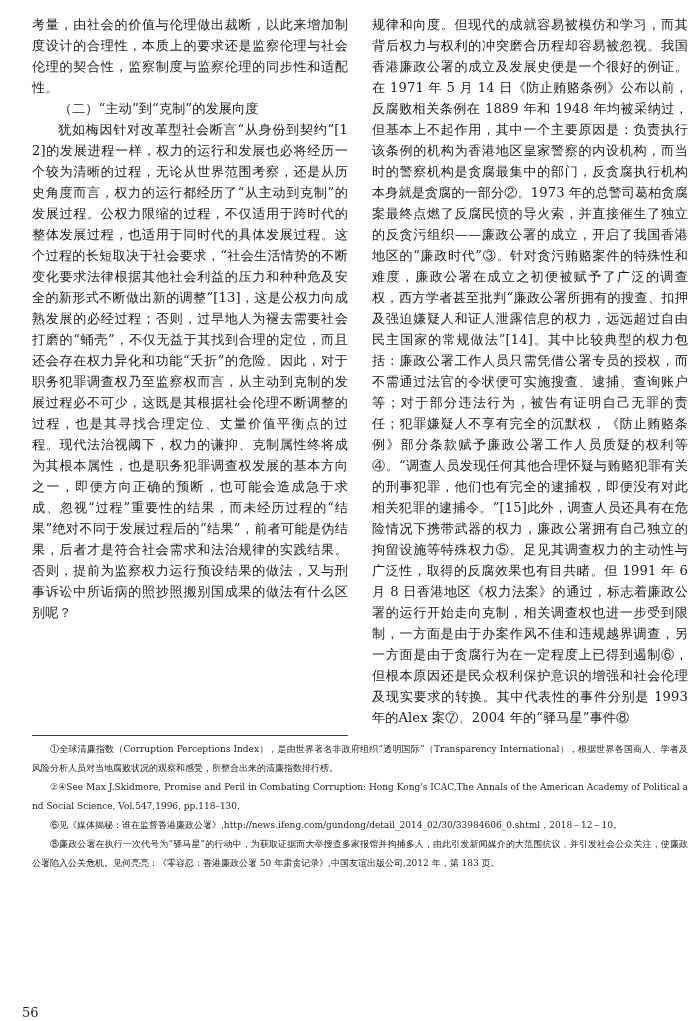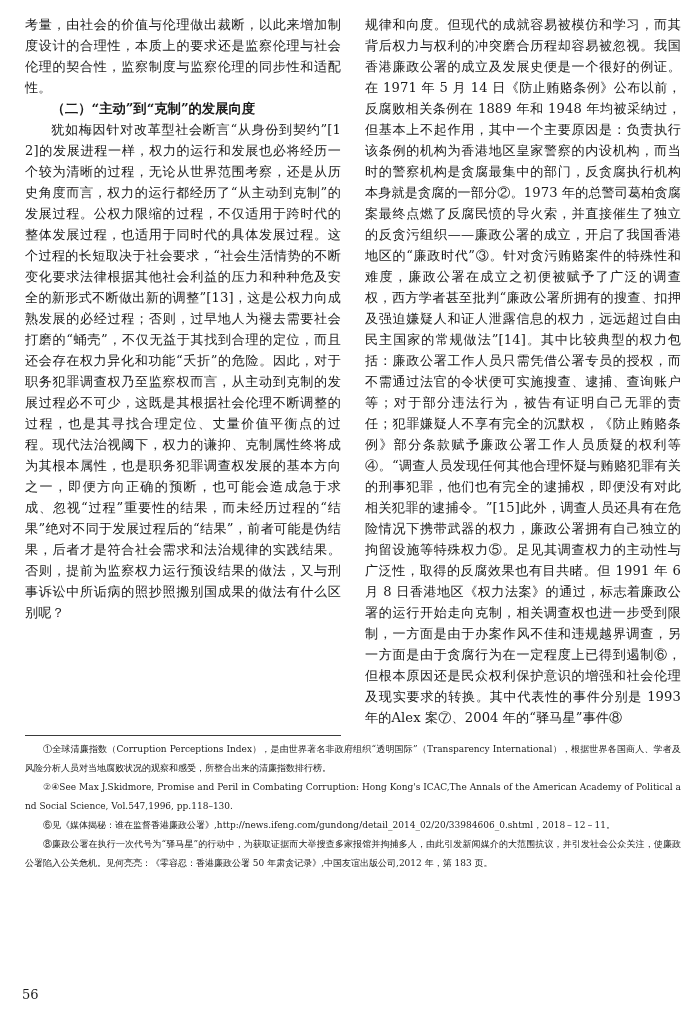--- a/index.html
+++ b/index.html
@@ -20,7 +20,7 @@
     width: 700px;
     height: 1021px;
     box-sizing: border-box;
-    padding: 14px 22px 0 25px;
+    padding: 14px 22px 0 32px;
   }
   .columns {
     display: flex;

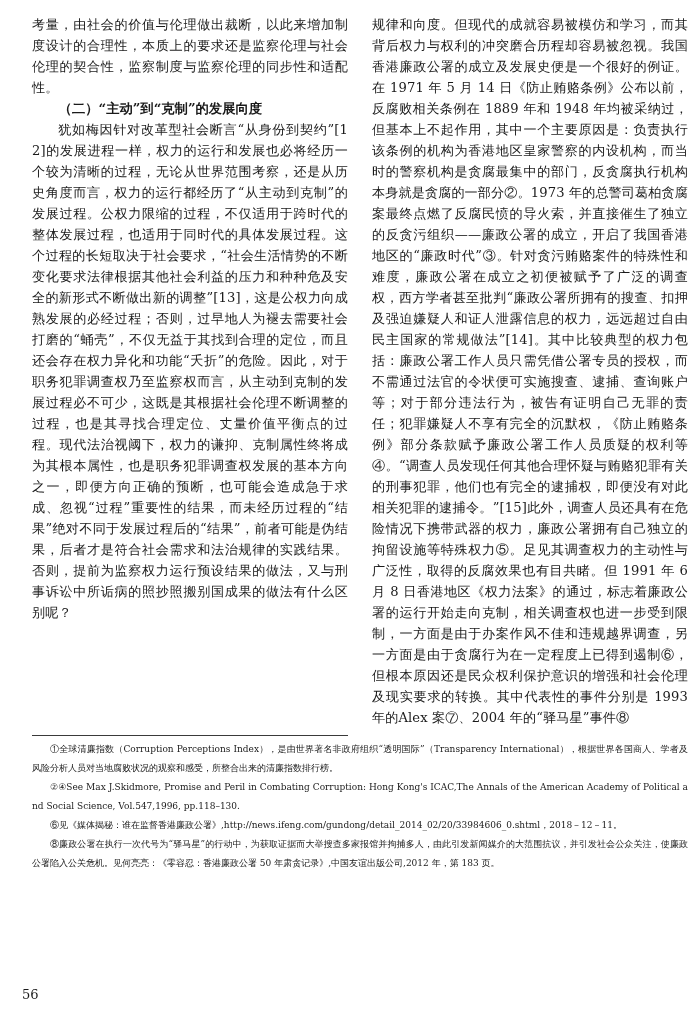--- a/index.html
+++ b/index.html
@@ -46,7 +46,7 @@
   .heading {
     font-size: 13.3px;
     line-height: 21.0px;
-    font-weight: bold;
+    font-weight: normal;
     text-indent: 2em;
     margin: 0;
   }

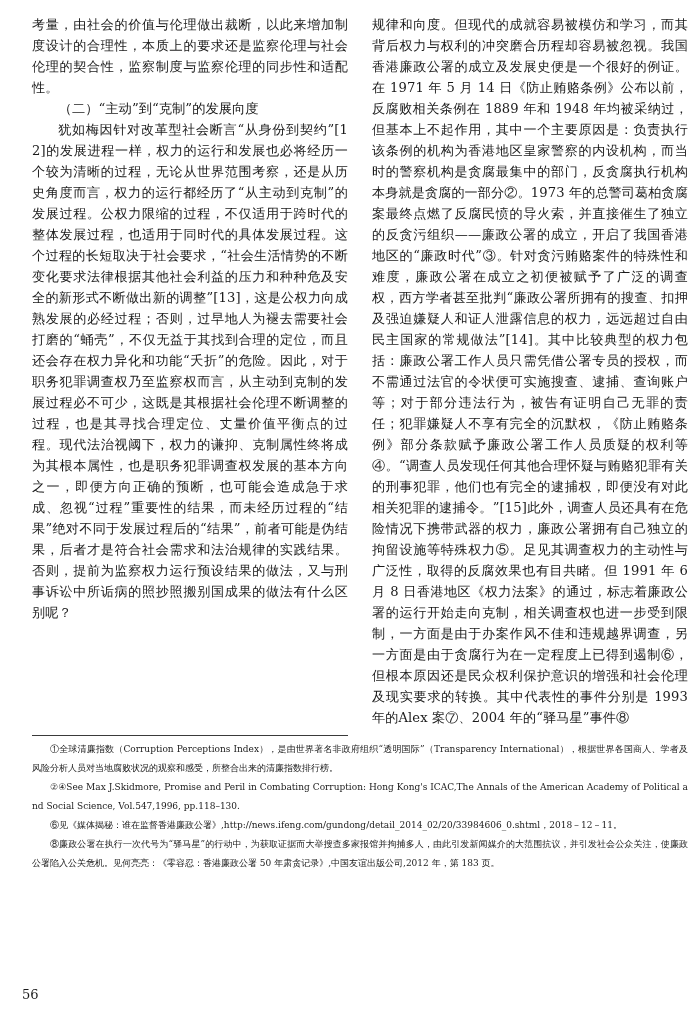--- a/index.html
+++ b/index.html
@@ -104,7 +104,7 @@
   <div class="footnotes">
     <p class="fn">①全球清廉指数（Corruption Perceptions Index），是由世界著名非政府组织“透明国际”（Transparency International），根据世界各国商人、学者及风险分析人员对当地腐败状况的观察和感受，所整合出来的清廉指数排行榜。</p>
     <p class="fn">②④See Max J.Skidmore, Promise and Peril in Combating Corruption: Hong Kong's ICAC,The Annals of the American Academy of Political and Social Science, Vol.547,1996, pp.118–130.</p>
-    <p class="fn">⑥见《媒体揭秘：谁在监督香港廉政公署》,http://news.ifeng.com/gundong/detail_2014_02/20/33984606_0.shtml，2018－12－11。</p>
+    <p class="fn">⑥见《媒体揭秘：谁在监督香港廉政公署》,http://news.ifeng.com/gundong/detail_2014_02/30/33984606_0.shtml，2018－12－10。</p>
     <p class="fn">⑧廉政公署在执行一次代号为“驿马星”的行动中，为获取证据而大举搜查多家报馆并拘捕多人，由此引发新闻媒介的大范围抗议，并引发社会公众关注，使廉政公署陷入公关危机。见何亮亮：《零容忍：香港廉政公署 50 年肃贪记录》,中国友谊出版公司,2012 年，第 183 页。</p>
   </div>
 

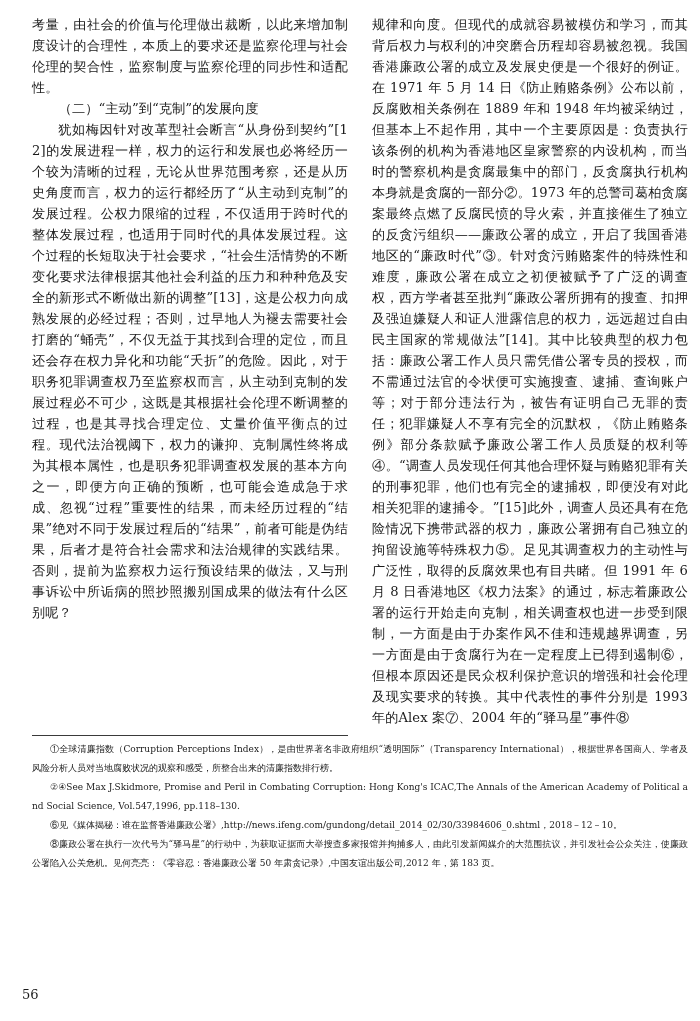--- a/index.html
+++ b/index.html
@@ -74,7 +74,7 @@
   .pagenum {
     position: absolute;
     left: 22px;
-    bottom: 18px;
+    bottom: 0;
     font-size: 13px;
     line-height: 16px;
     font-family: "DejaVu Serif", "Liberation Serif", serif;

